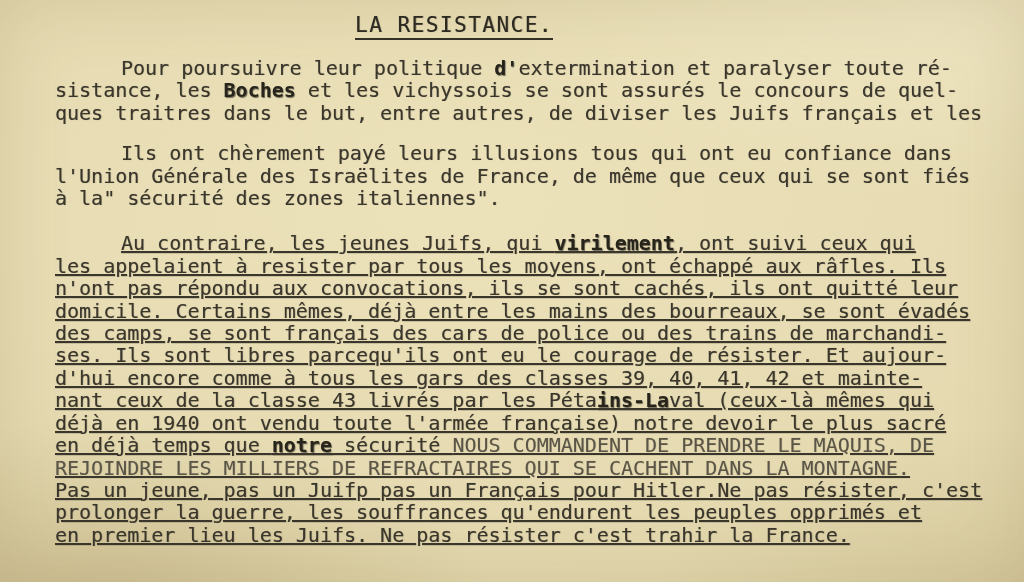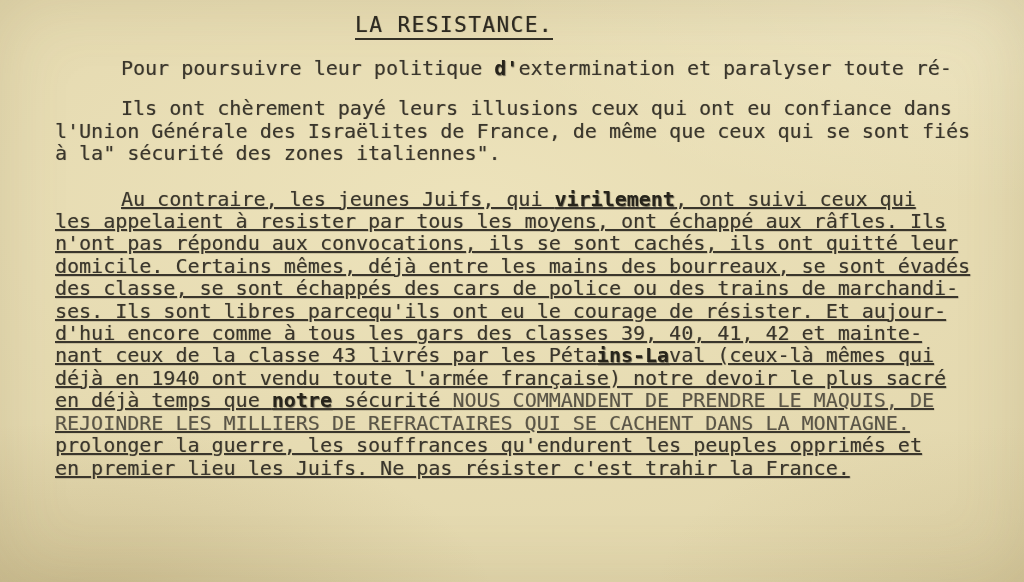--- a/index.html
+++ b/index.html
@@ -67,6 +67,7 @@
   <div class="body-text">
       <div class="para">
         <div class="line indent"><span>Pour poursuivre leur politique </span><span class="seg-bold">d'</span><span>extermination et paralyser toute ré-</span></div>
+        <div class="line"><span>sistance, les </span><span class="seg-bold">Boches</span><span> et les vichyssois se sont assurés le concours de quel-</span></div>
       </div>
       <div class="para para-2">
         <div class="line indent"><span>Ils ont chèrement payé leurs illusions ceux qui ont eu confiance dans</span></div>

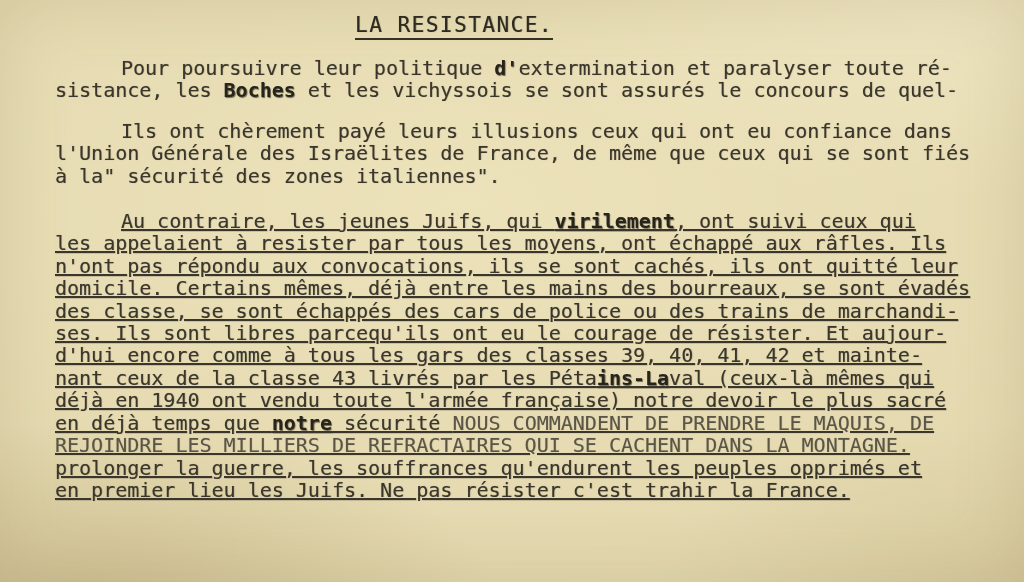--- a/index.html
+++ b/index.html
@@ -68,6 +68,7 @@
       <div class="para">
         <div class="line indent"><span>Pour poursuivre leur politique </span><span class="seg-bold">d'</span><span>extermination et paralyser toute ré-</span></div>
         <div class="line"><span>sistance, les </span><span class="seg-bold">Boches</span><span> et les vichyssois se sont assurés le concours de quel-</span></div>
+        <div class="line"><span>ques traitres dans le but, entre autres, de diviser les Juifs français et les</span></div>
       </div>
       <div class="para para-2">
         <div class="line indent"><span>Ils ont chèrement payé leurs illusions ceux qui ont eu confiance dans</span></div>

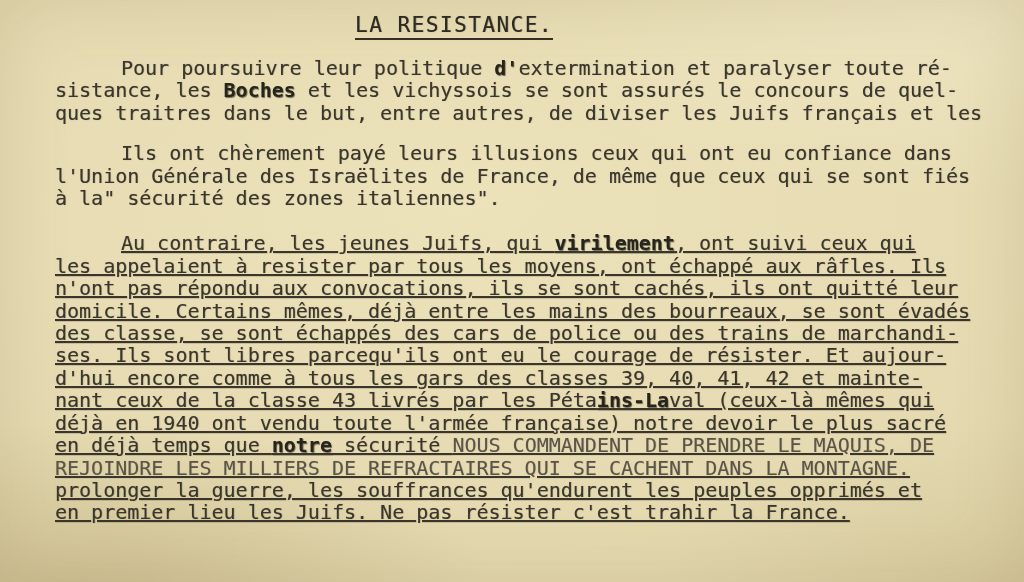--- a/index.html
+++ b/index.html
@@ -71,7 +71,7 @@
         <div class="line"><span>ques traitres dans le but, entre autres, de diviser les Juifs français et les</span></div>
       </div>
       <div class="para para-2">
-        <div class="line indent"><span>Ils ont chèrement payé leurs illusions ceux qui ont eu confiance dans</span></div>
+        <div class="line indent"><span>Ils ont chèrement payé leurs illusions tous qui ont eu confiance dans</span></div>
         <div class="line"><span>l'Union Générale des Israëlites de France, de même que ceux qui se sont fiés</span></div>
         <div class="line"><span>à la" sécurité des zones italiennes".</span></div>
       </div>

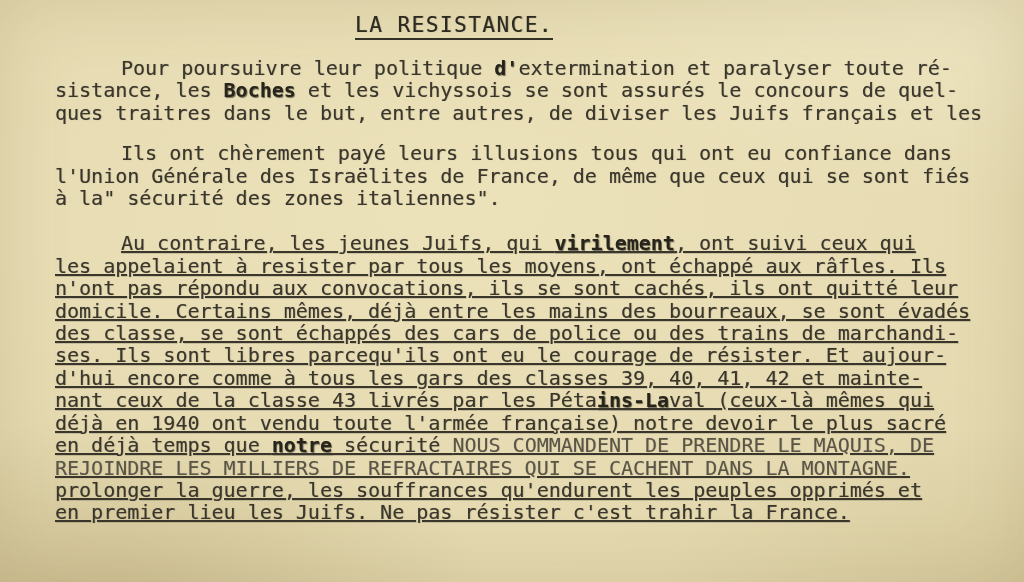--- a/index.html
+++ b/index.html
@@ -80,7 +80,7 @@
         <div class="line"><span>les appelaient à resister par tous les moyens, ont échappé aux râfles. Ils</span></div>
         <div class="line"><span>n'ont pas répondu aux convocations, ils se sont cachés, ils ont quitté leur</span></div>
         <div class="line"><span>domicile. Certains mêmes, déjà entre les mains des bourreaux, se sont évadés</span></div>
-        <div class="line"><span>des classe, se sont échappés des cars de police ou des trains de marchandi-</span></div>
+        <div class="line"><span>des camps, se sont français des cars de police ou des trains de marchandi-</span></div>
         <div class="line"><span>ses. Ils sont libres parcequ'ils ont eu le courage de résister. Et aujour-</span></div>
         <div class="line"><span>d'hui encore comme à tous les gars des classes 39, 40, 41, 42 et mainte-</span></div>
         <div class="line"><span>nant ceux de la classe 43 livrés par les Péta</span><span class="seg-bold">ins-La</span><span>val (ceux-là mêmes qui</span></div>

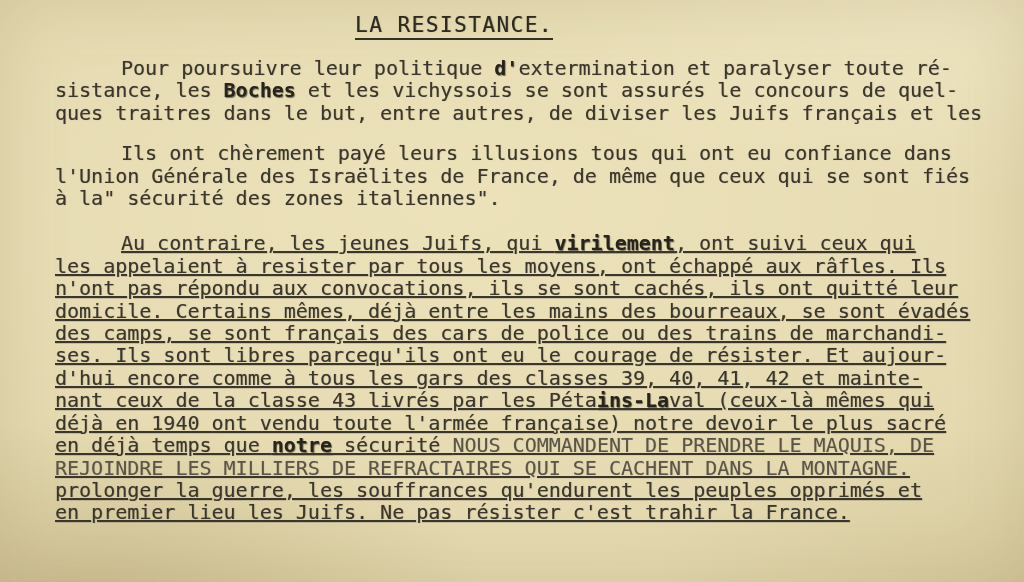--- a/index.html
+++ b/index.html
@@ -87,6 +87,7 @@
         <div class="line"><span>déjà en 1940 ont vendu toute l'armée française) notre devoir le plus sacré</span></div>
         <div class="line"><span>en déjà temps que </span><span class="seg-bold">notre</span><span> sécurité </span><span class="seg-faded">NOUS COMMANDENT DE PRENDRE LE MAQUIS, DE</span></div>
         <div class="line"><span class="seg-faded">REJOINDRE LES MILLIERS DE REFRACTAIRES QUI SE CACHENT DANS LA MONTAGNE.</span></div>
+        <div class="line"><span>Pas un jeune, pas un Juifp pas un Français pour Hitler.Ne pas résister, c'est</span></div>
         <div class="line"><span>prolonger la guerre, les souffrances qu'endurent les peuples opprimés et</span></div>
         <div class="line"><span>en premier lieu les Juifs. Ne pas résister c'est trahir la France.</span></div>
       </div>

